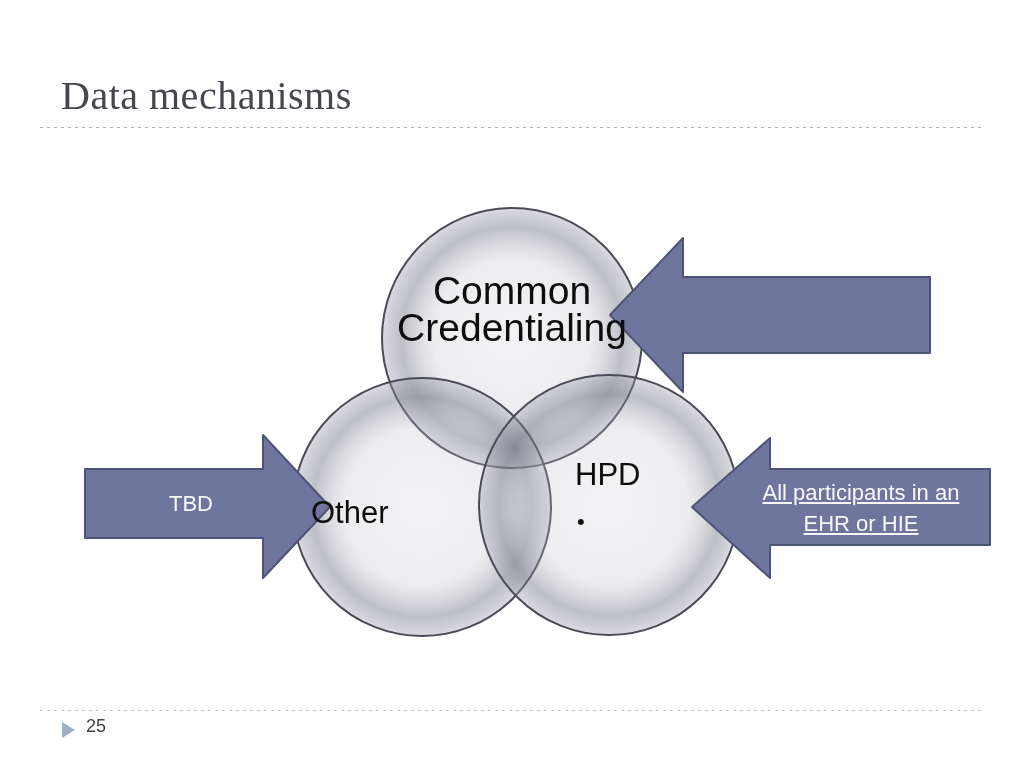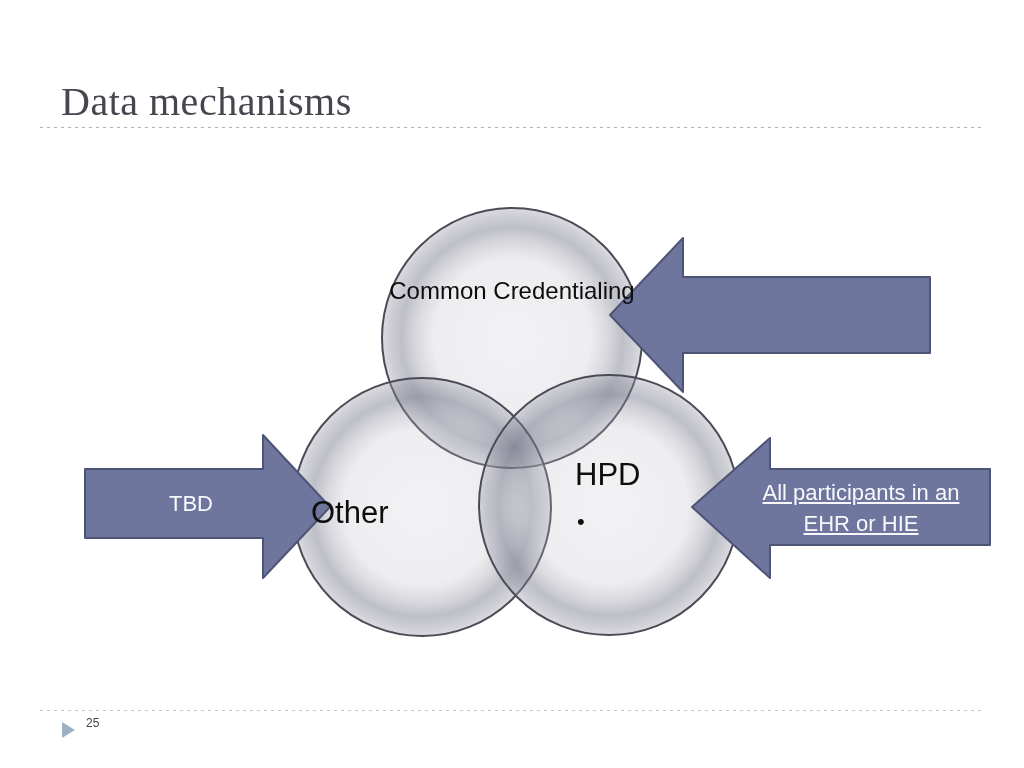--- a/index.html
+++ b/index.html
@@ -11,7 +11,7 @@
     font-family: "Liberation Sans", sans-serif;
   }
   .title {
-    position: absolute; left: 61px; top: 78px;
+    position: absolute; left: 61px; top: 72px;
     font-family: "Liberation Serif", serif;
     font-size: 40px; line-height: 48px;
     color: #46464e; letter-spacing: 0.5px;

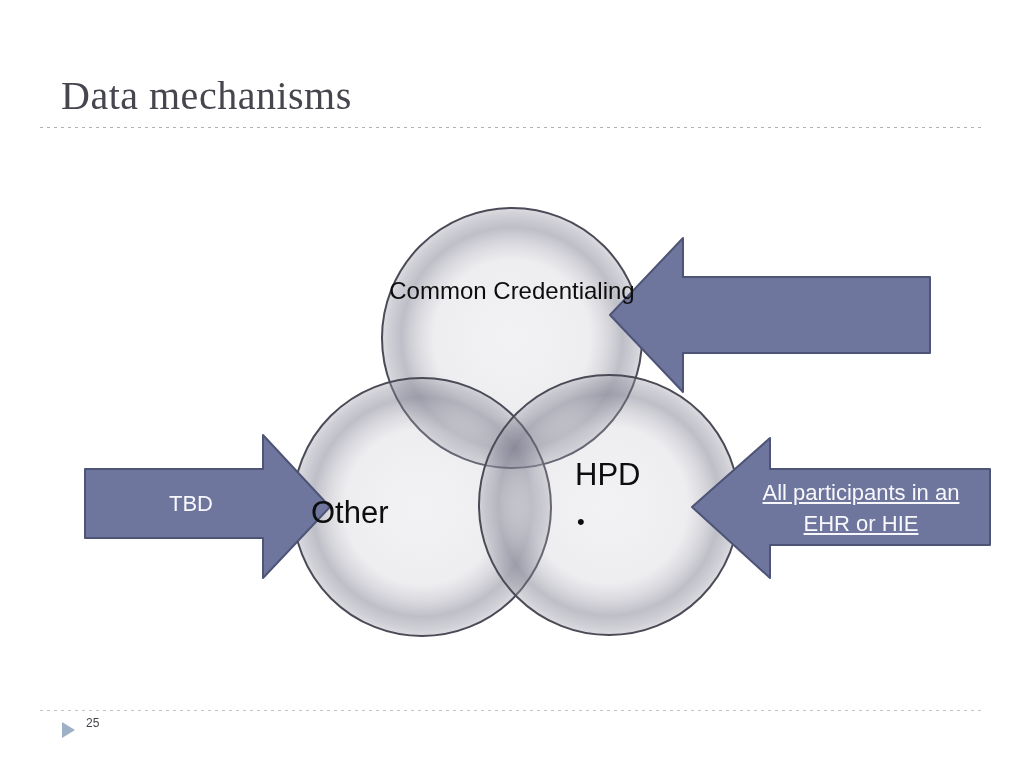--- a/index.html
+++ b/index.html
@@ -31,7 +31,7 @@
   }
   .label-common {
     left: 382px; top: 272px; width: 260px;
-    font-size: 24px; line-height: 37px; text-align: center;
+    font-size: 39px; line-height: 37px; text-align: center;
   }
   .label-other {
     left: 311px; top: 494px; width: 160px;

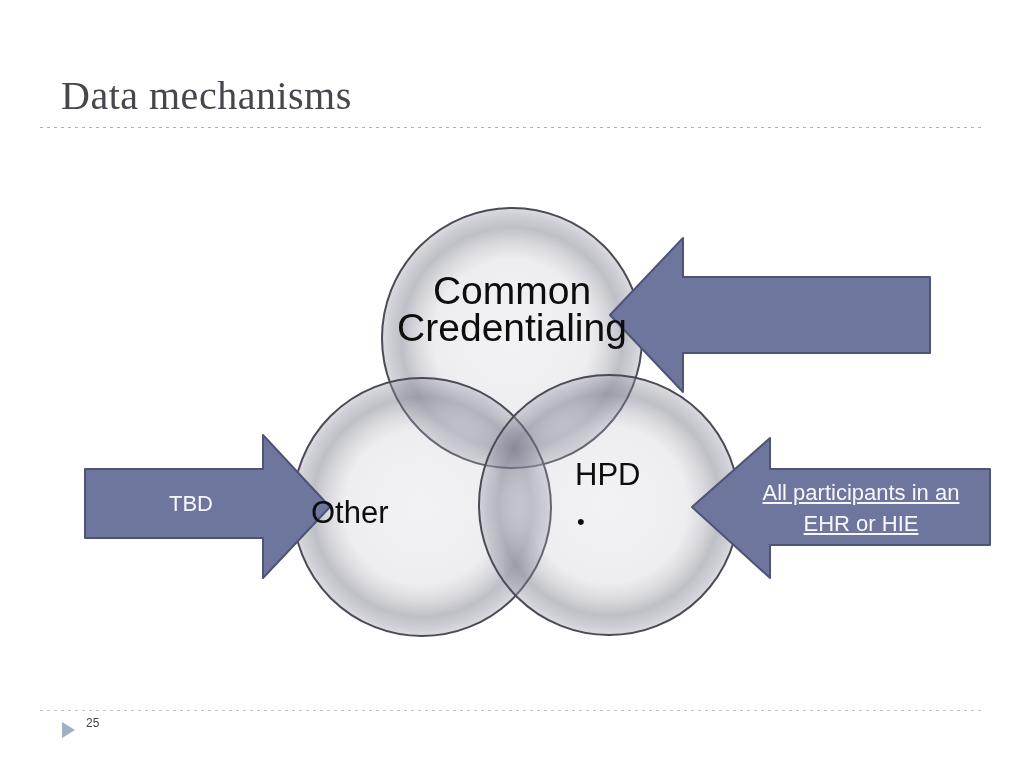--- a/index.html
+++ b/index.html
@@ -74,7 +74,7 @@
   }
   .page-number {
     position: absolute; left: 86px; top: 716px;
-    font-size: 12px; color: #43434b;
+    font-size: 18px; color: #43434b;
   }
 </style>
 </head>

